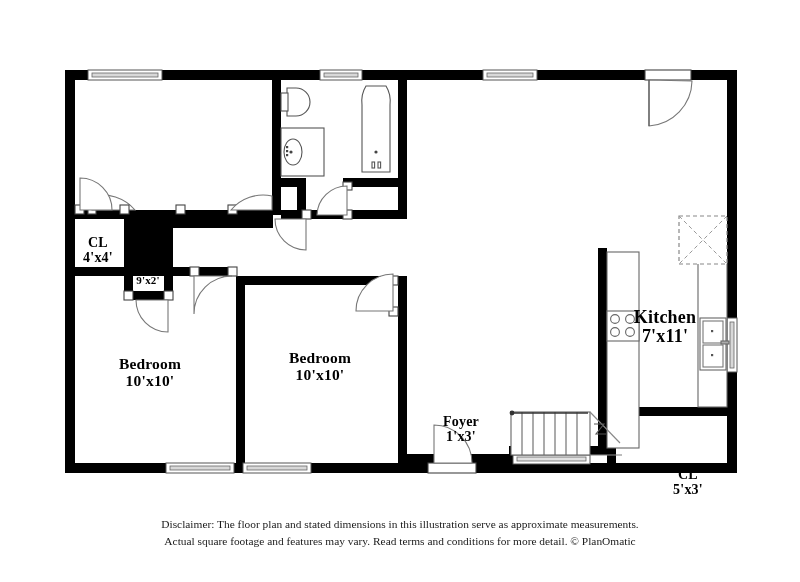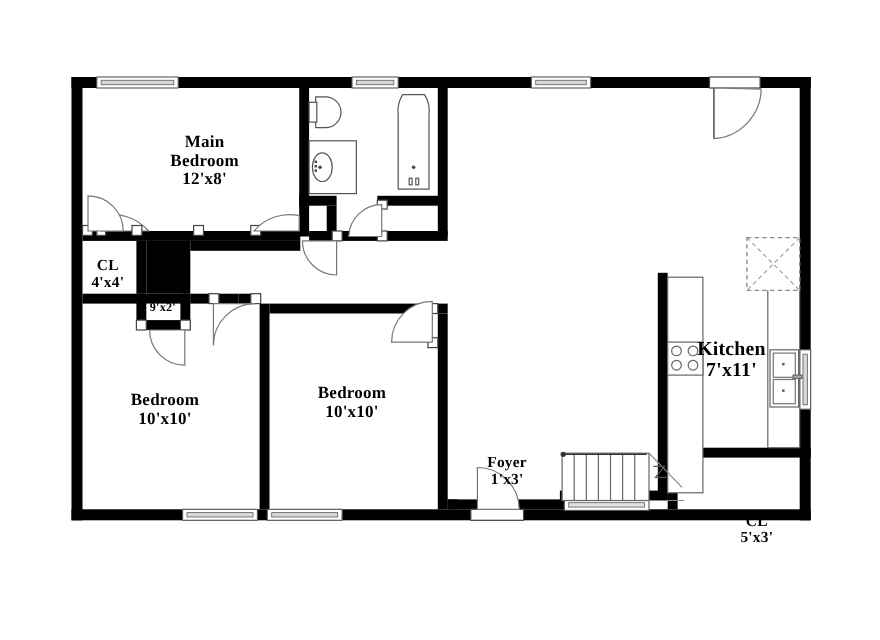--- a/index.html
+++ b/index.html
@@ -252,9 +252,6 @@
 
   </svg>
 
-  <div class="label rm-lg" style="left:186px;top:147px;"><span>Main
-Bedroom</span>
-<span>12'x8'</span></div>
 
 
 

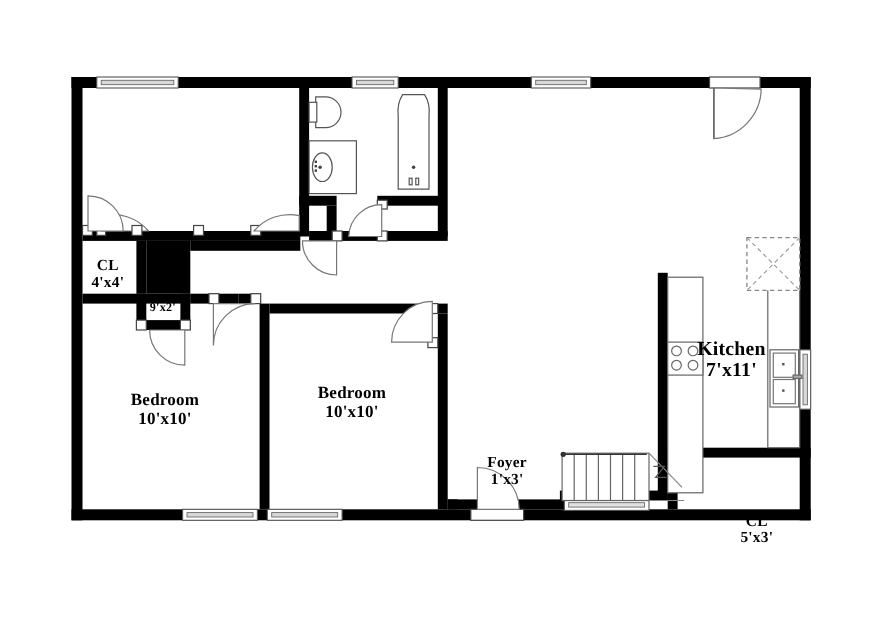--- a/index.html
+++ b/index.html
@@ -275,6 +275,10 @@
   <div class="label rm-sm" style="left:688px;top:438px;margin-top:44px;"><span>CL</span>
 <span>5'x3'</span></div>
 
+  <div id="disclaimer">
+    <div>Disclaimer: The floor plan and stated dimensions in this illustration serve as approximate measurements.</div>
+    <div>Actual square footage and features may vary. Read terms and conditions for more detail. © PlanOmatic</div>
+  </div>
 
 </div>
 

